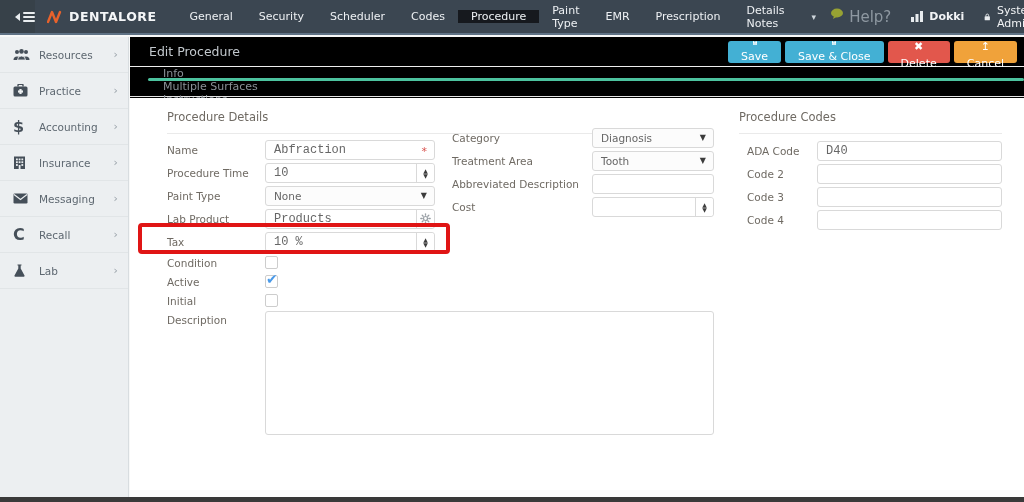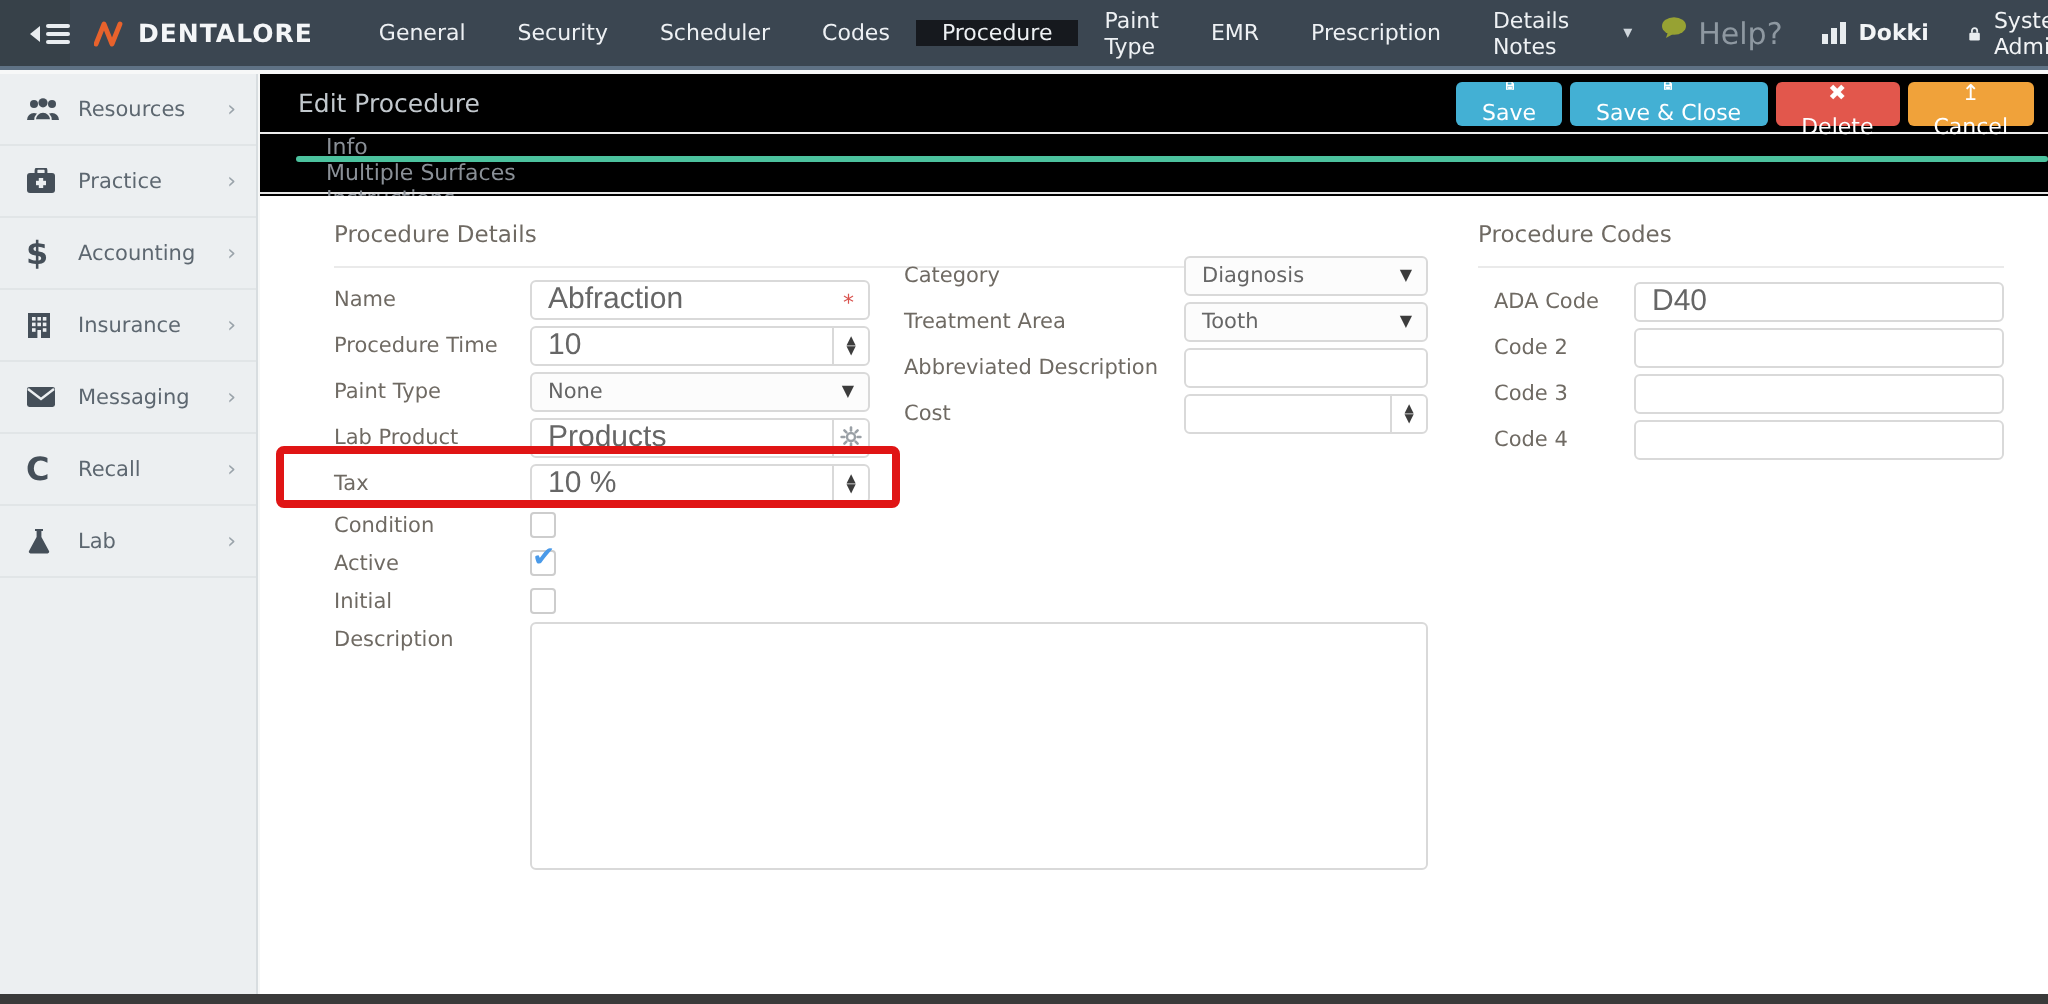--- a/index.html
+++ b/index.html
@@ -69,8 +69,8 @@
   .g-left .ctrl { width: 170px; }
   .g-right .ctrl { width: 122px; }
   .g-codes .ctrl { width: 185px; }
-  .ctrl input { flex: 1; min-width: 0; border: none; outline: none; background: transparent; font-family: Liberation Sans, sans-serif;
-                font-size: 15px; color: #666; padding: 17px 8px; height: 100%; }
+  .ctrl input { flex: 1; min-width: 0; border: none; outline: none; background: transparent; font-family: Liberation Mono, monospace;
+                font-size: 12px; color: #666; padding: 17px 8px; height: 100%; }
   .req { position: absolute; right: 7px; top: 4px; color: #d9534f; font-size: 11px; }
   .addon { align-self: stretch; width: 18px; border-left: 1px solid #d9d9d9; display: flex; flex-direction: column;
            align-items: center; justify-content: center; color: #3c3c3c; cursor: pointer; background: #fff; border-radius: 0 3px 3px 0; }

